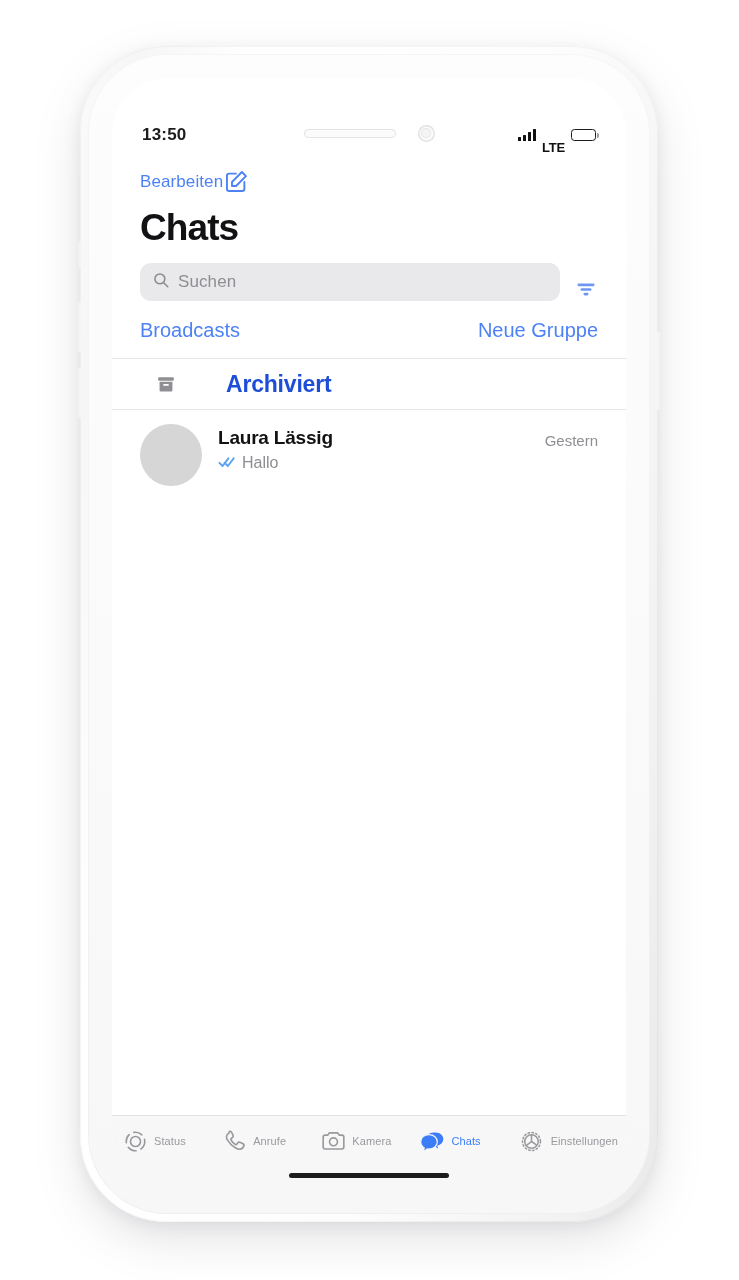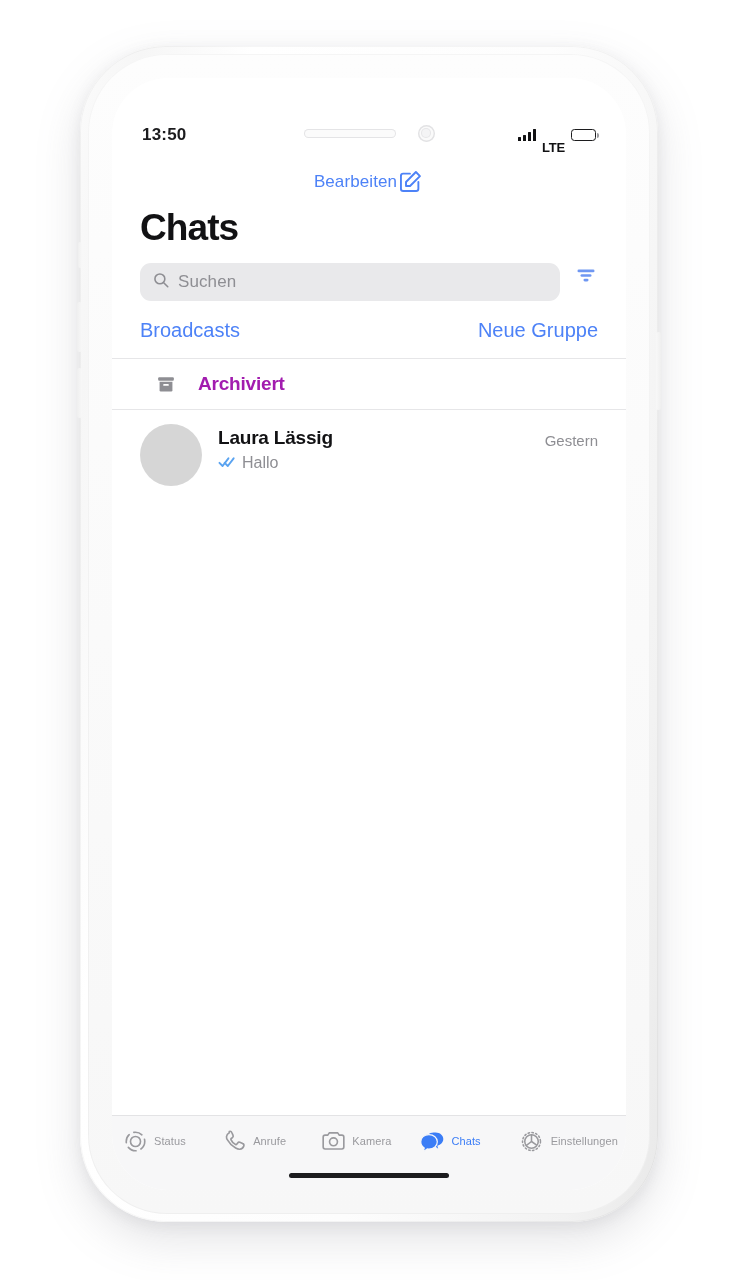--- a/index.html
+++ b/index.html
@@ -117,7 +117,7 @@
   
   #navbar {
     padding: 12px 28px 0 28px;
-    display: flex; align-items: center; justify-content: center;
+    display: flex; align-items: center; justify-content: flex-start;
     flex: 0 0 auto;
   }
   #edit-button {

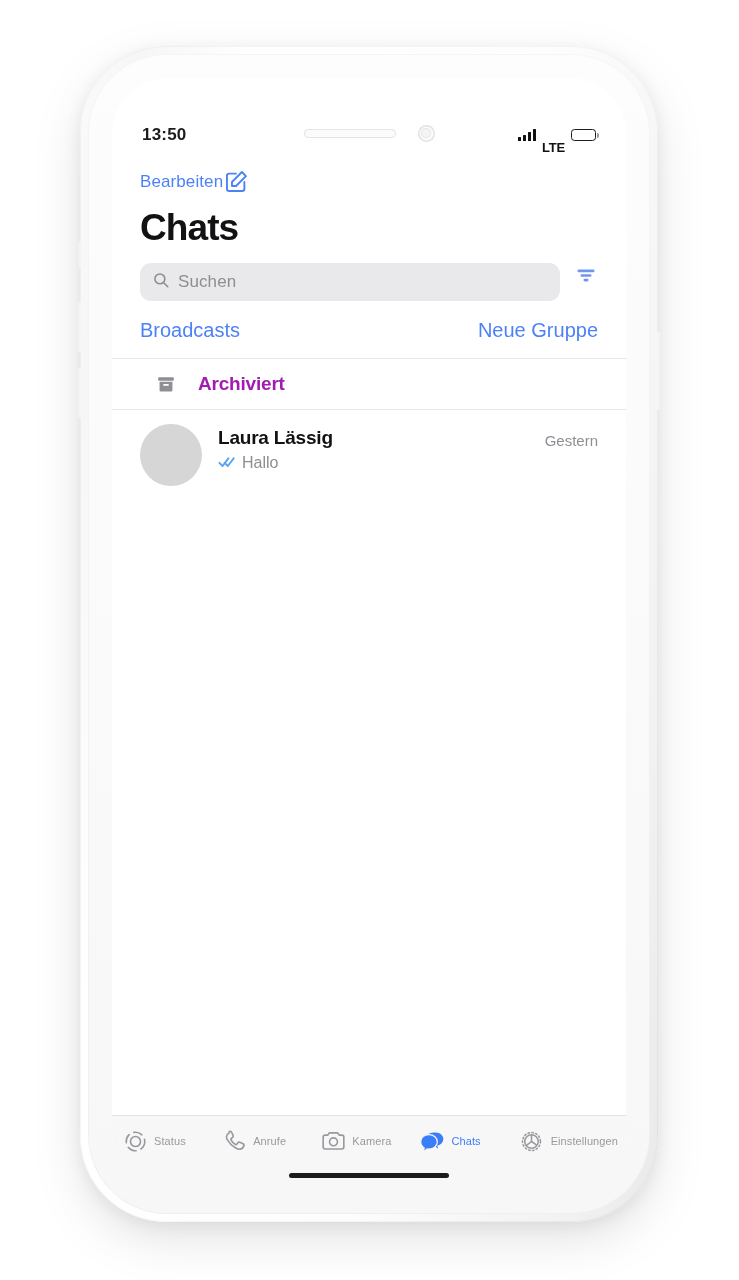--- a/index.html
+++ b/index.html
@@ -136,7 +136,7 @@
   
   #search-row {
     padding: 14px 28px 0 28px;
-    display: flex; align-items: flex-start; gap: 14px;
+    display: flex; align-items: flex-end; gap: 14px;
     flex: 0 0 auto;
   }
   #search-field {

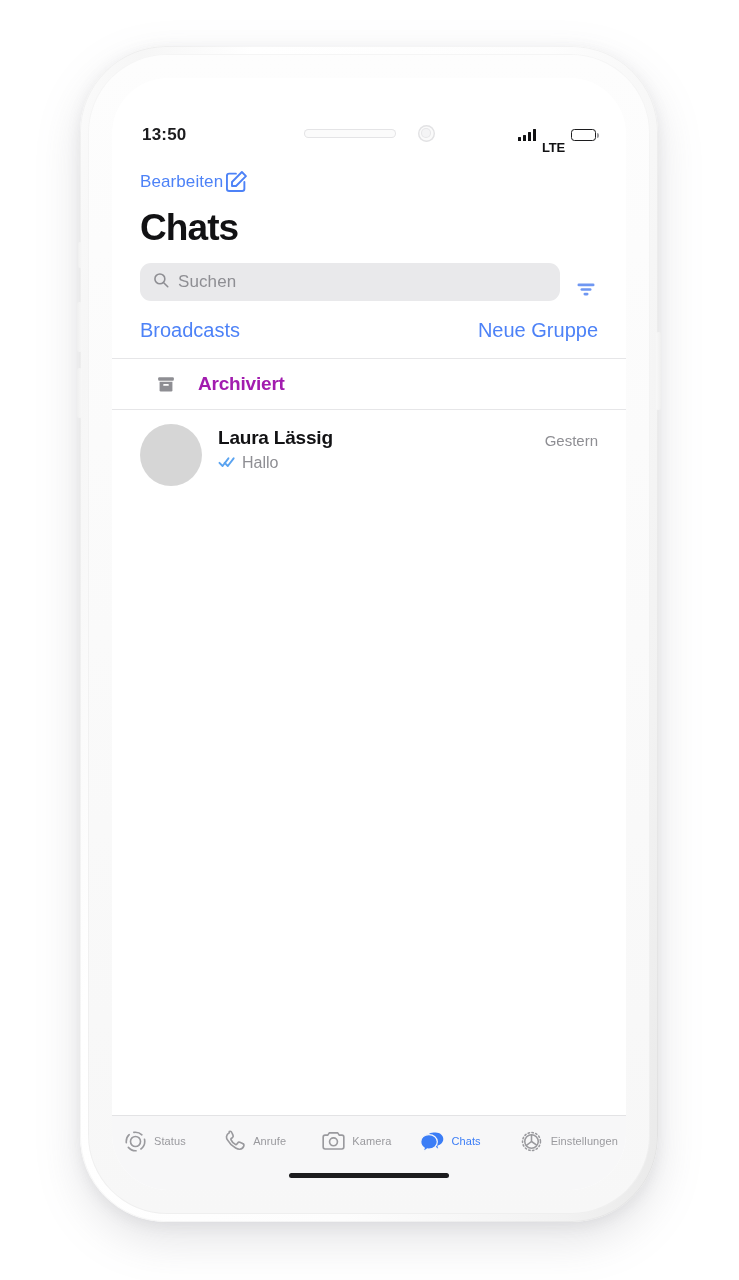--- a/index.html
+++ b/index.html
@@ -167,8 +167,8 @@
   }
   #archive-icon { width: 20px; height: 21px; margin-left: 16px; }
   #archived-label {
-    margin-left: 22px;
-    font-size: 19px; font-weight: bold; color: #a21caf; letter-spacing: -0.2px;
+    margin-left: 50px;
+    font-size: 23px; font-weight: bold; color: #1d4ed8; letter-spacing: -0.2px;
   }
 
   

